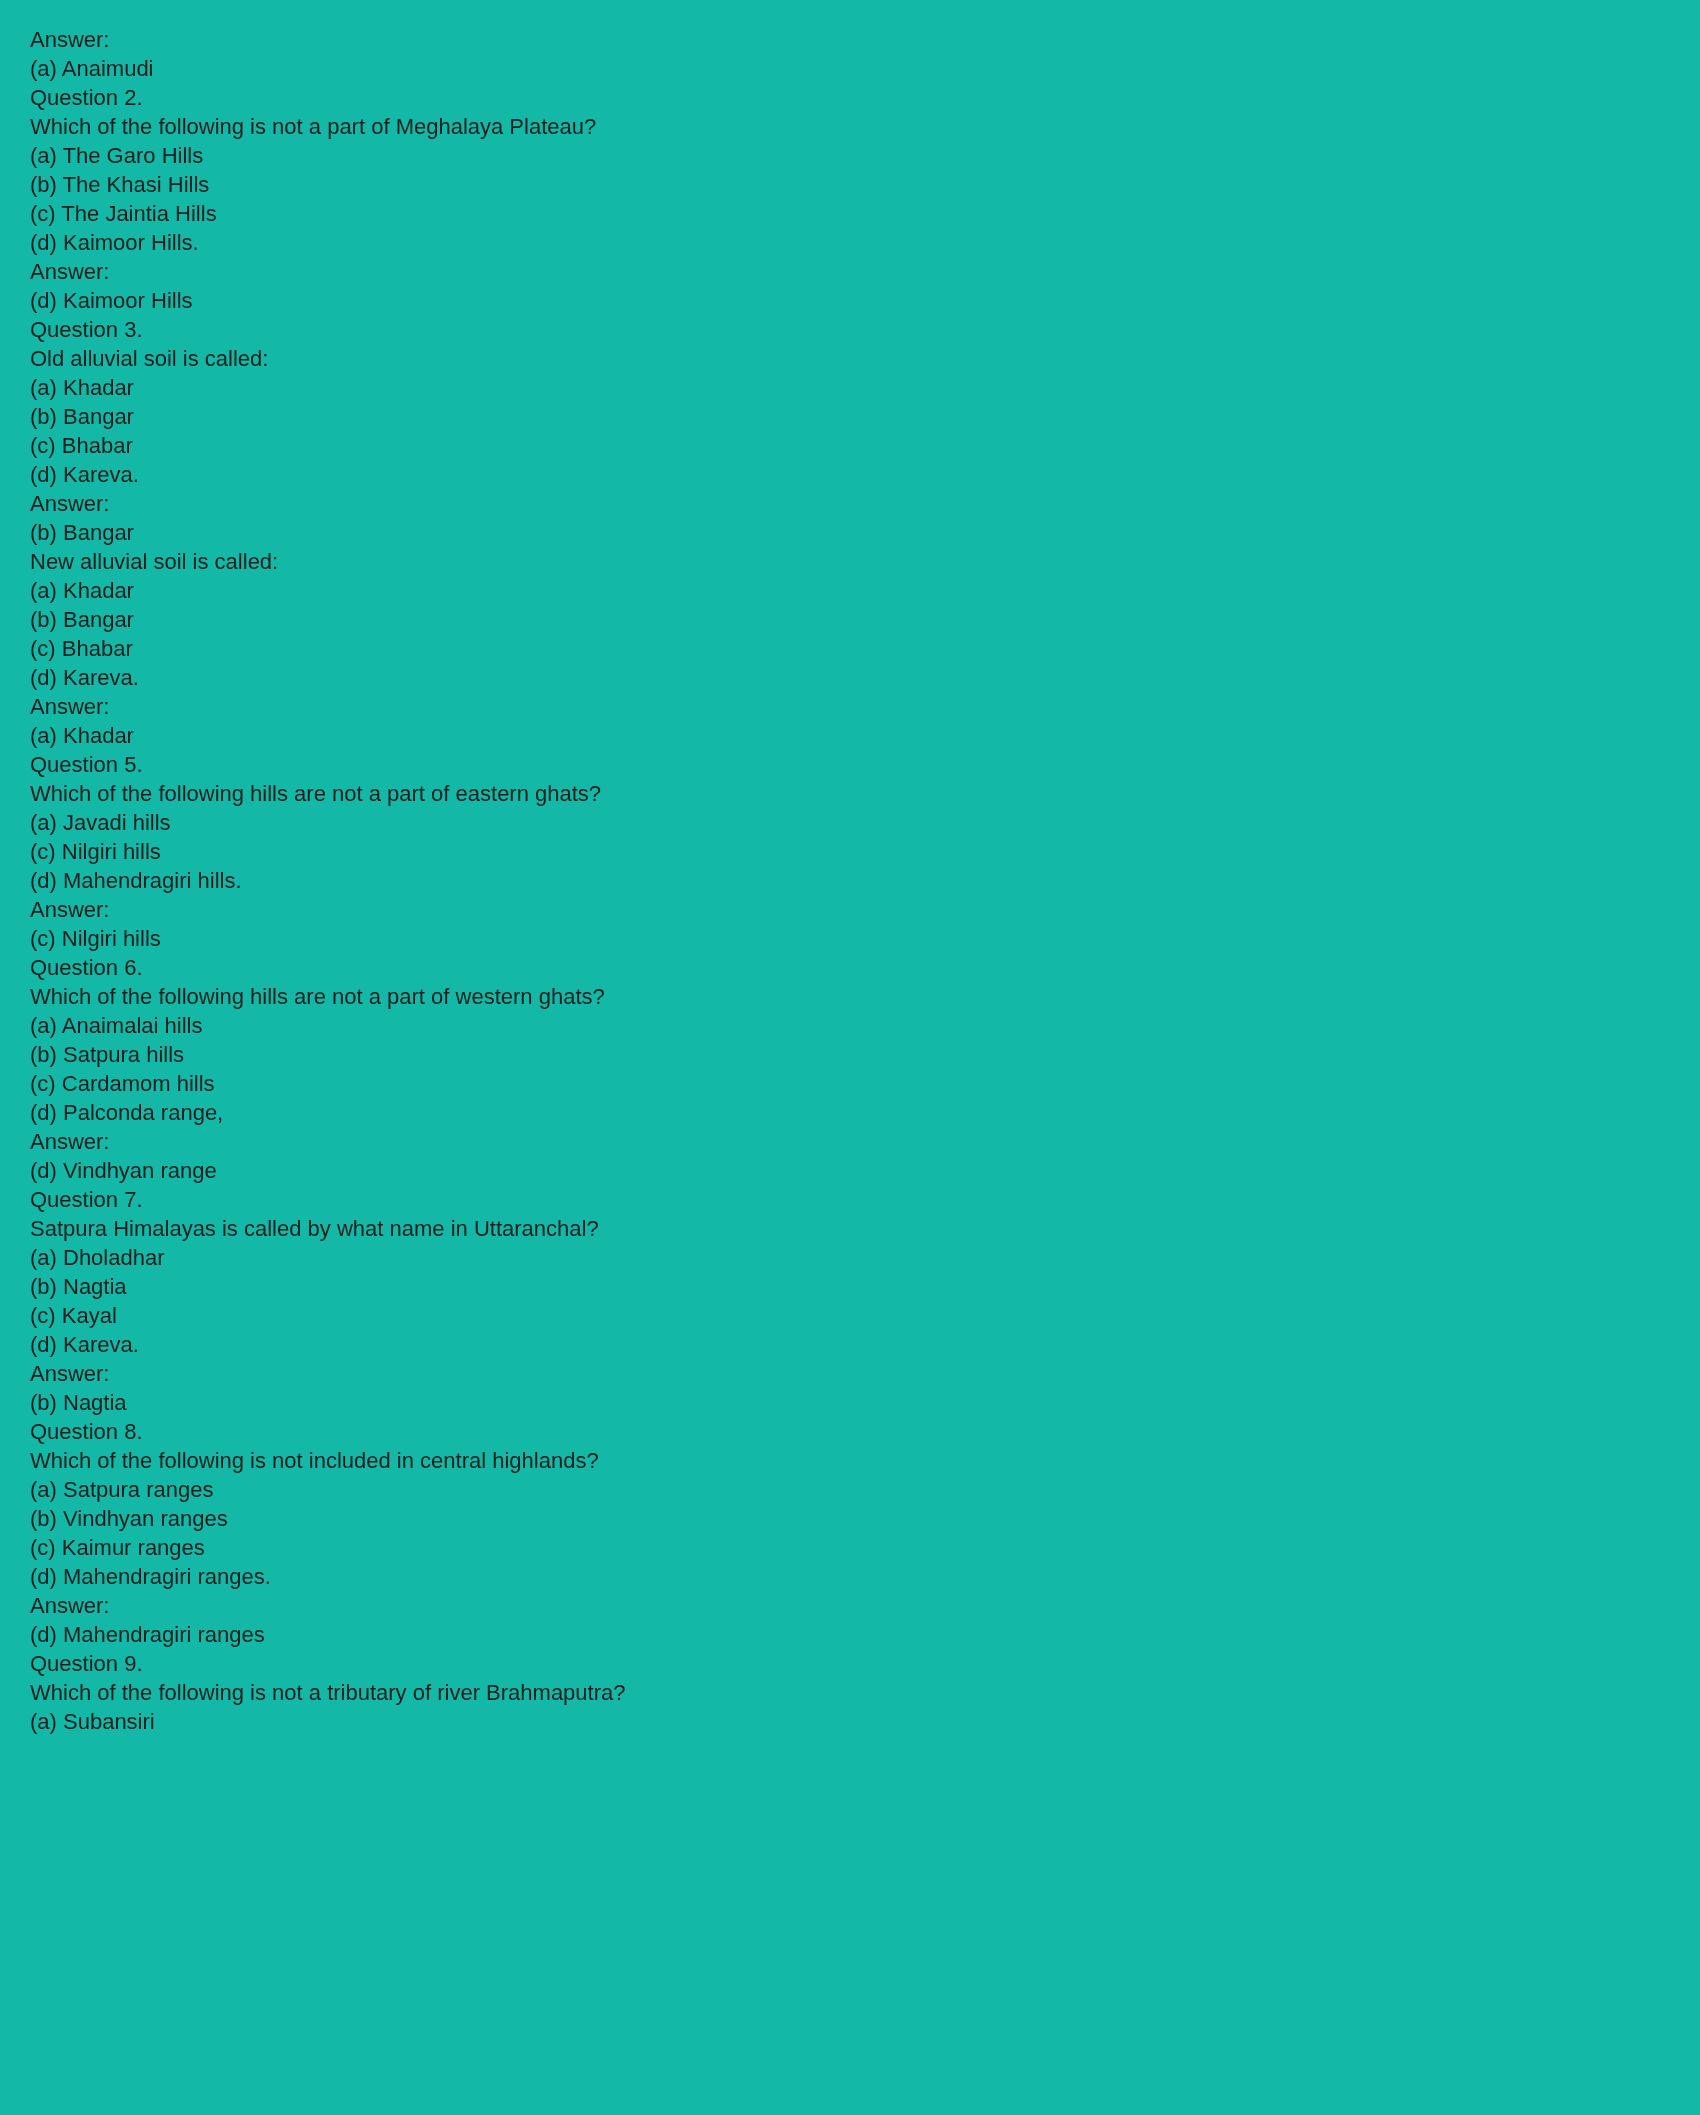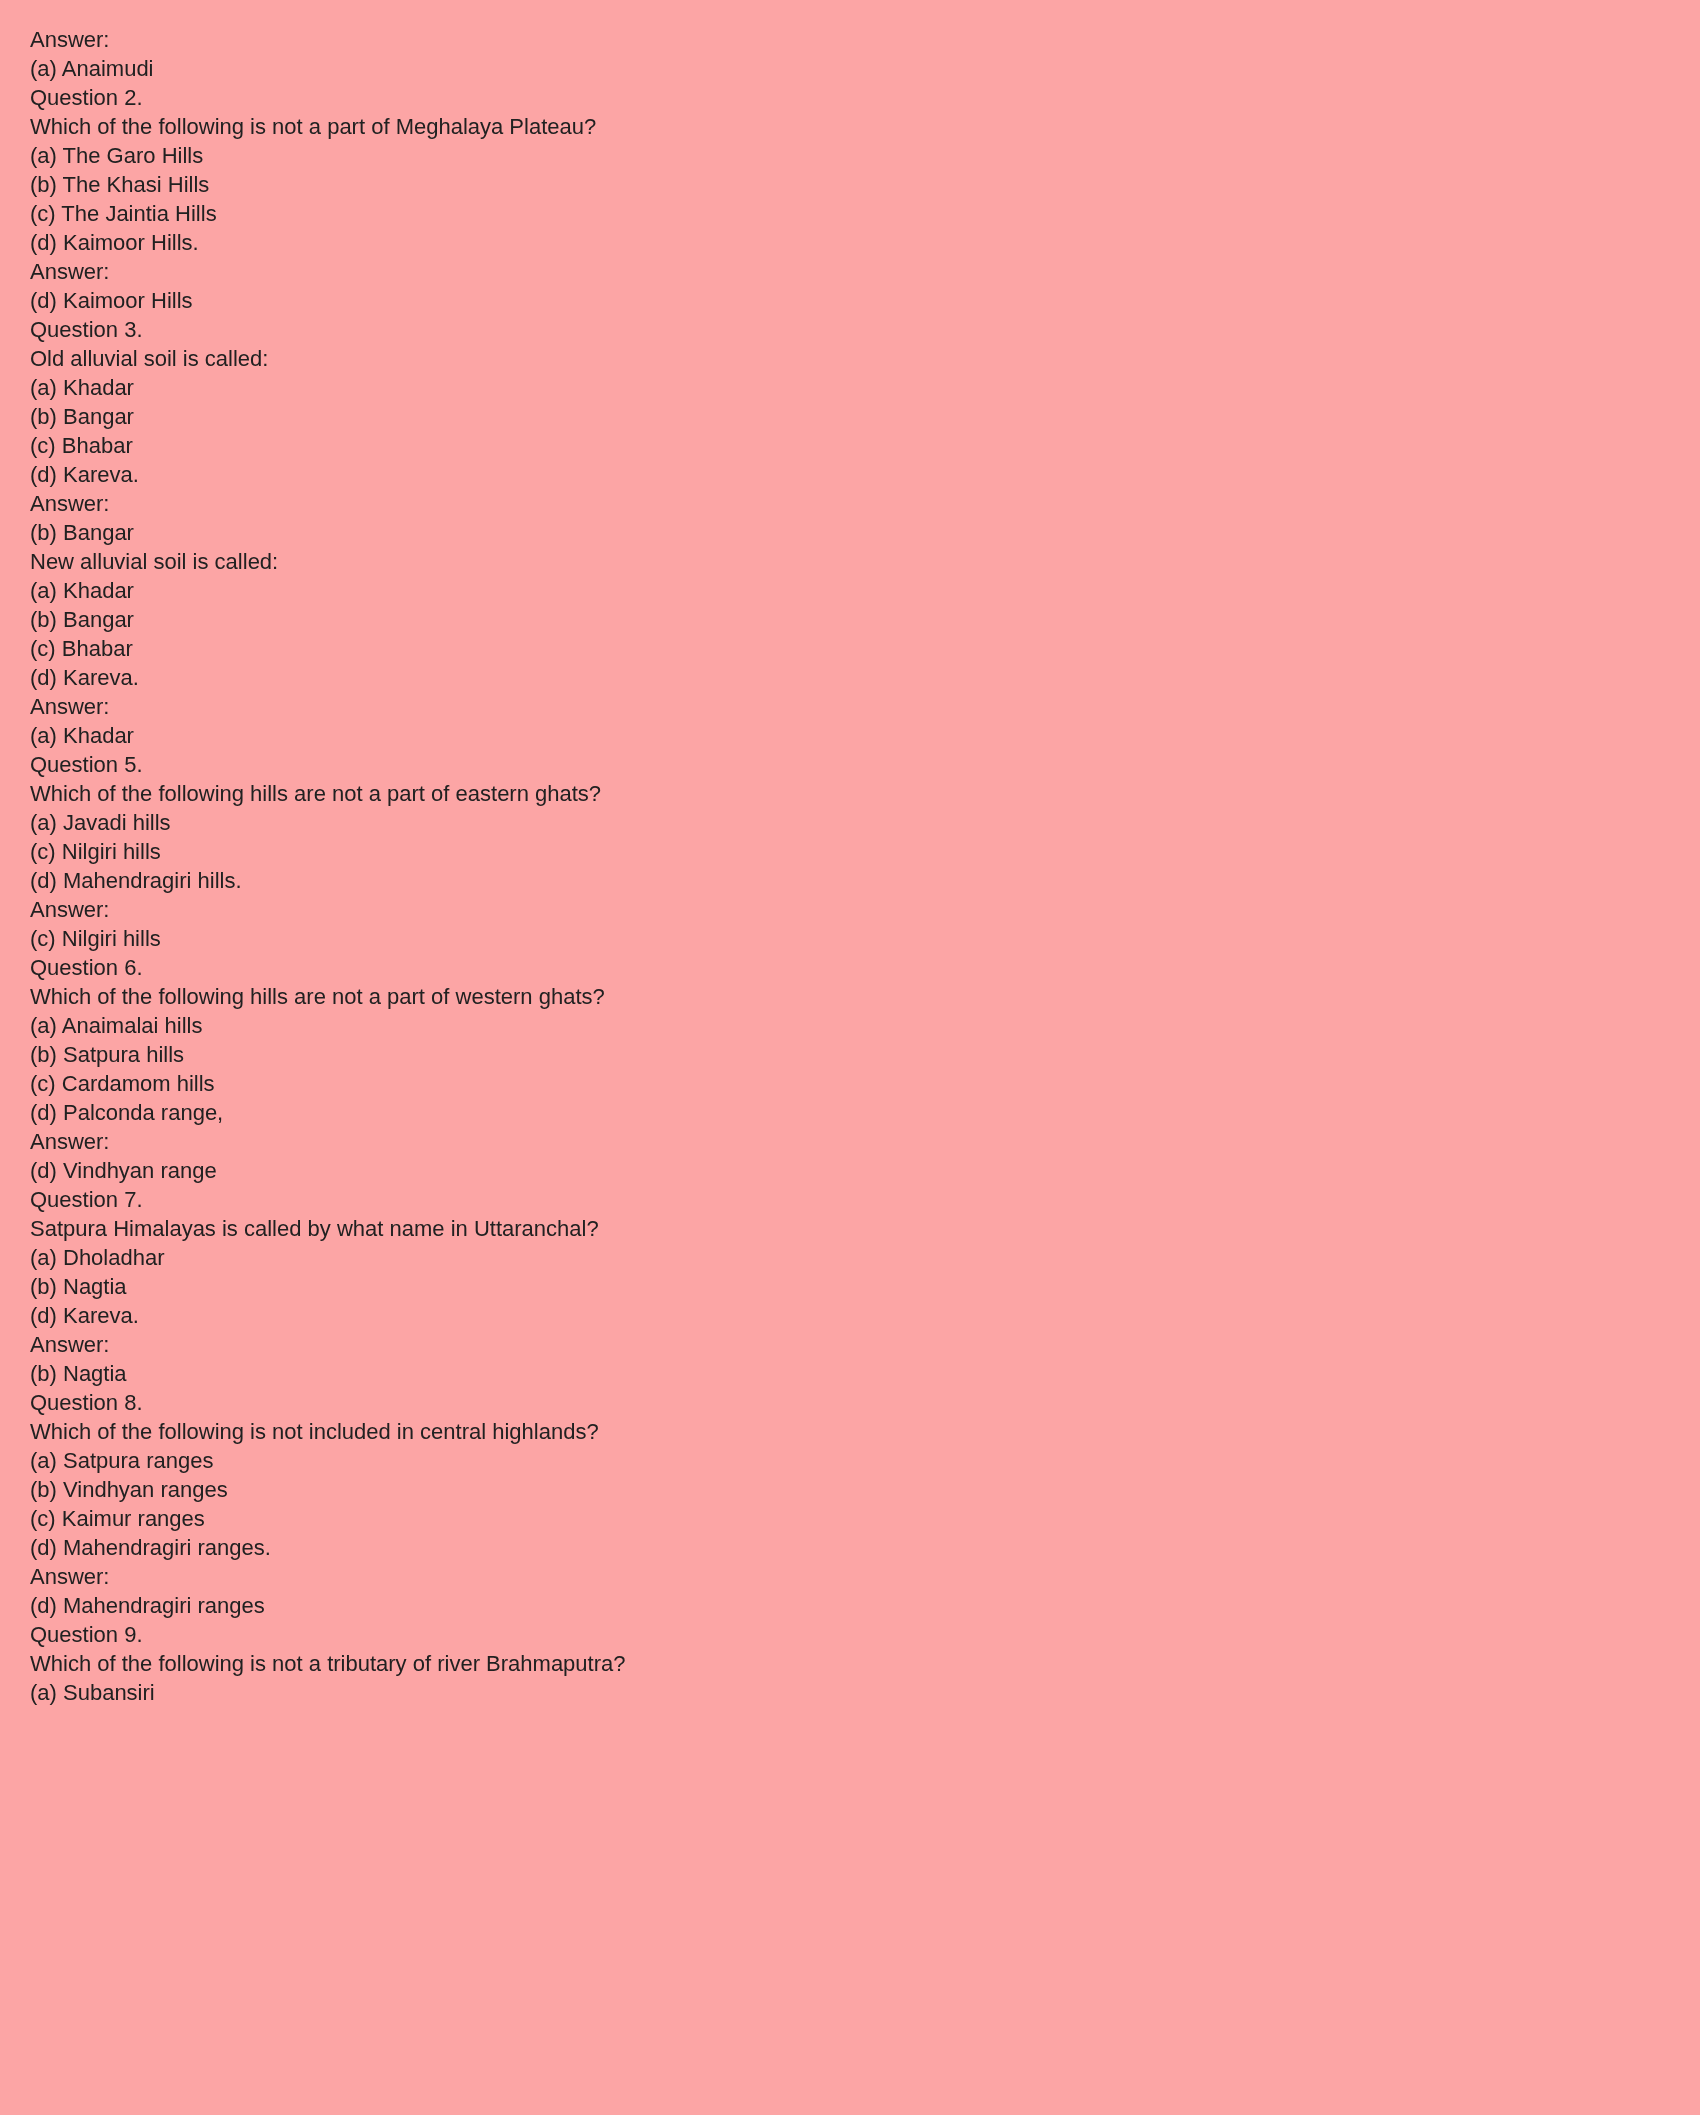--- a/index.html
+++ b/index.html
@@ -21,7 +21,7 @@
     font-size: 22px;
     line-height: 29px;
     color: #212121;
-    background: #fca5a5;
+    background: #14b8a6;
   }
   .block { margin: 0; }
   .block + .block { }

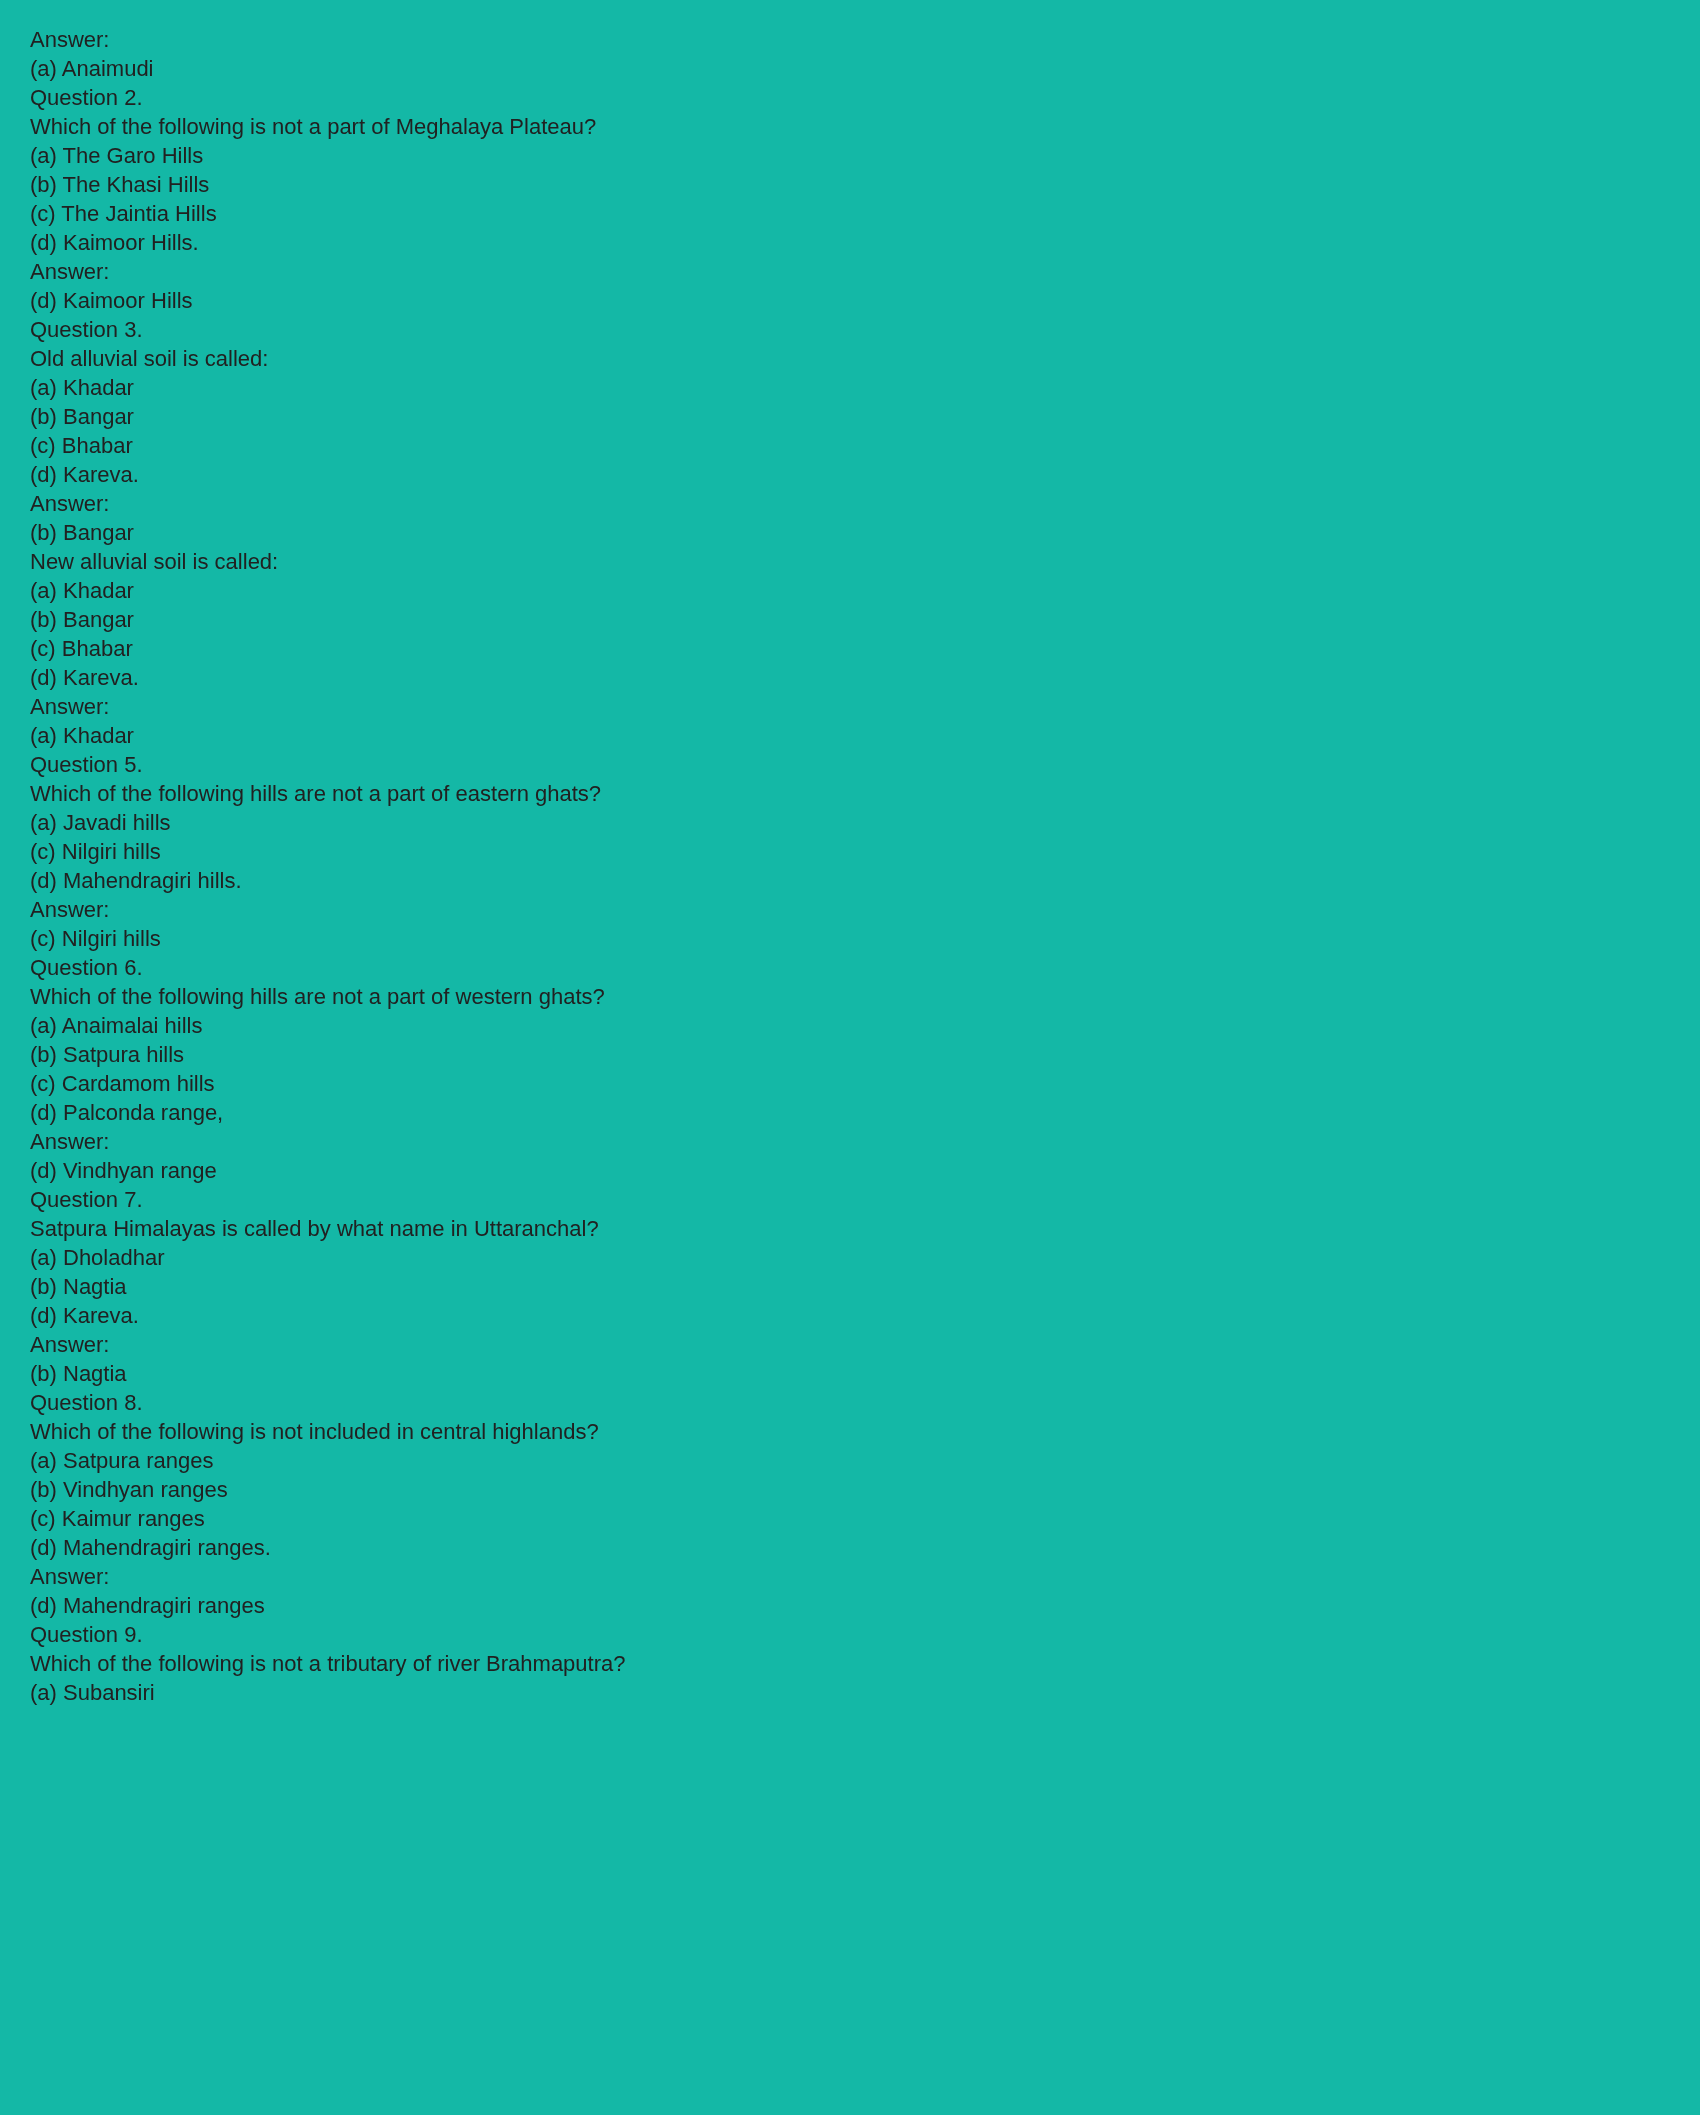--- a/index.html
+++ b/index.html
@@ -98,6 +98,7 @@
     <div class="line">Satpura Himalayas is called by what name in Uttaranchal?</div>
     <div class="line">(a) Dholadhar</div>
     <div class="line">(b) Nagtia</div>
+    <div class="line">(c) Kayal</div>
     <div class="line">(d) Kareva.</div>
     <div class="line">Answer:</div>
     <div class="line">(b) Nagtia</div>

